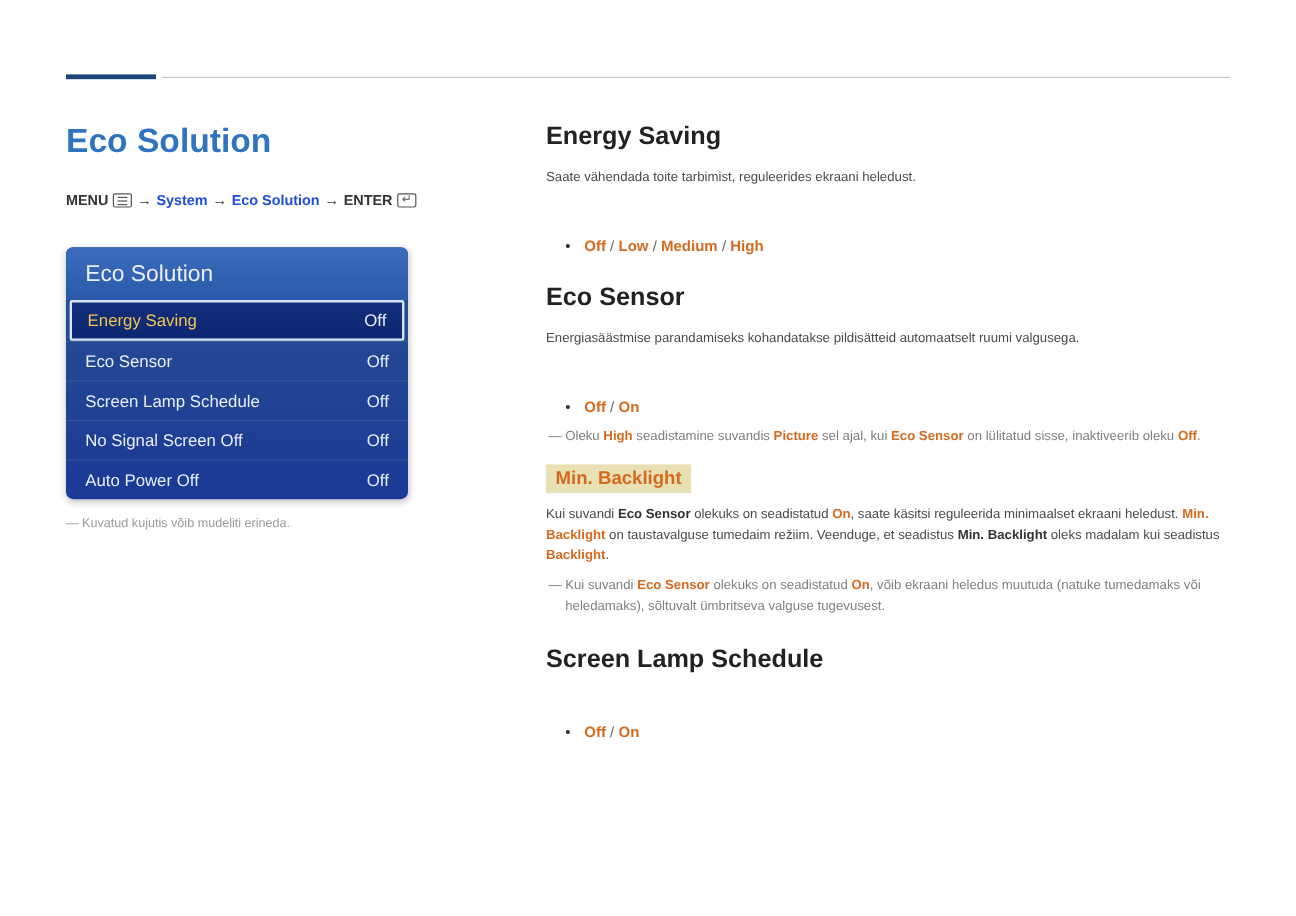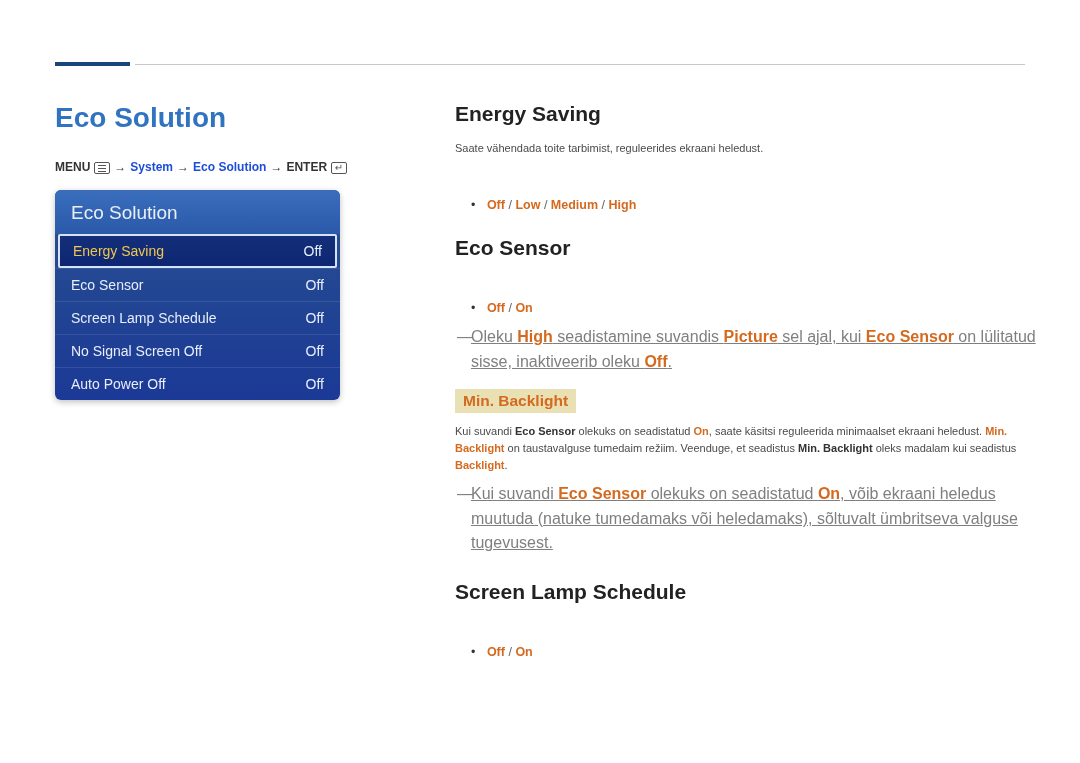--- a/index.html
+++ b/index.html
@@ -43,9 +43,9 @@
   }
   .breadcrumb {
     font-size: 12px;
-    margin-bottom: 16px;
+    margin-bottom: 32px;
     display: flex;
-    align-items: flex-end;
+    align-items: center;
     flex-wrap: wrap;
     gap: 4px;
   }

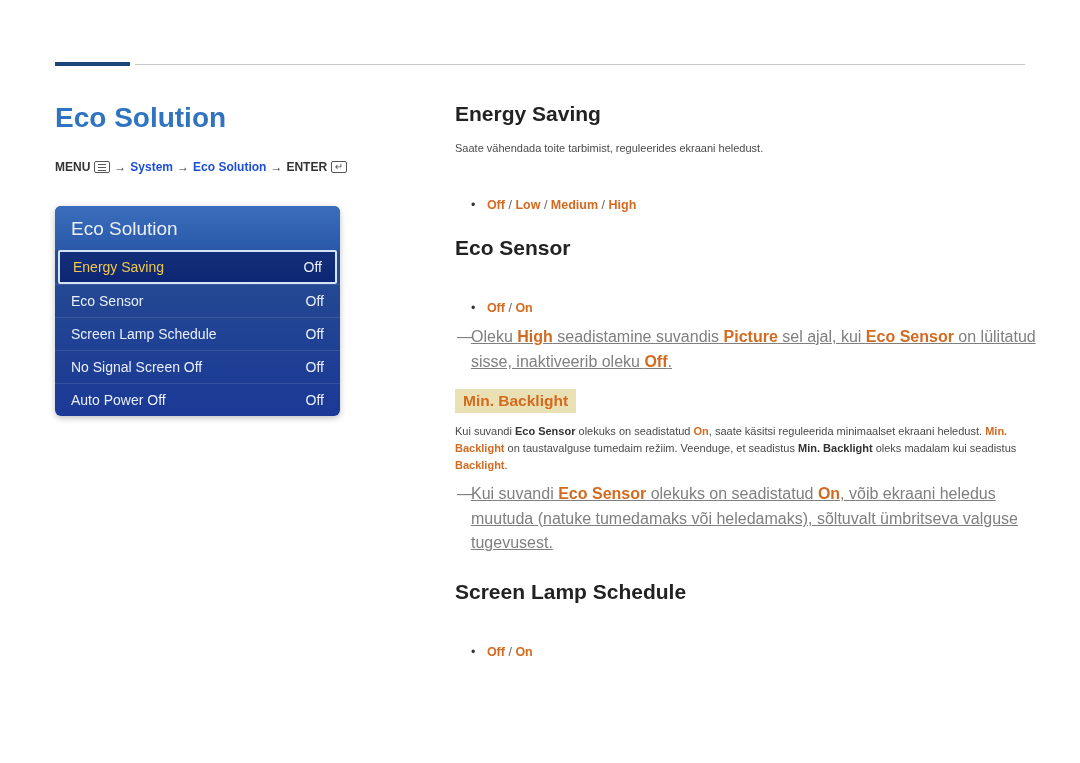--- a/index.html
+++ b/index.html
@@ -225,6 +225,7 @@
 
       <div class="block">
         <div class="section-h">Eco Sensor</div>
+        <div class="section-p">Energiasäästmise parandamiseks kohandatakse pildisätteid automaatselt ruumi valgusega.</div>
         <div class="bullet-line">
           <span class="opt">Off</span> <span class="sep">/</span>
           <span class="opt">On</span>

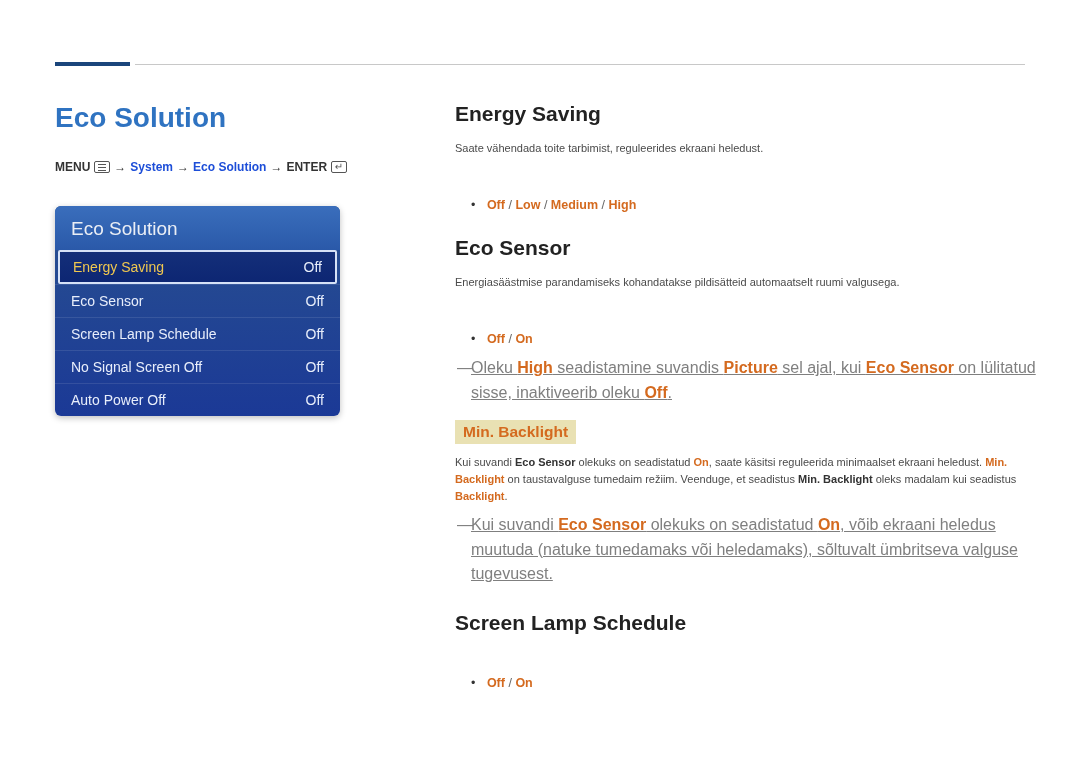--- a/index.html
+++ b/index.html
@@ -130,14 +130,13 @@
   .sep { color: #666; }
 
   .dash-note {
-    font-size: 16px;
+    font-size: 11px;
     color: #7f7f7f;
     line-height: 1.55;
     margin-left: 2px;
     margin-bottom: 8px;
     position: relative;
     padding-left: 14px;
-    text-decoration: underline;
   }
   .dash-note::before {
     content: '―';

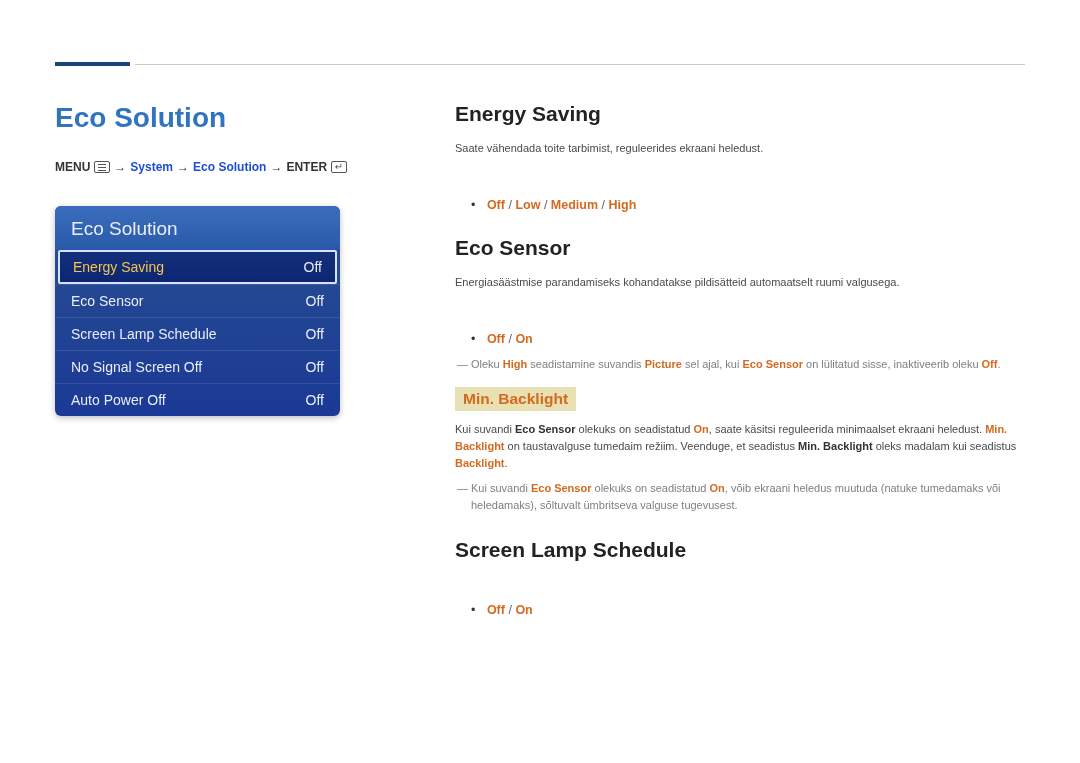--- a/index.html
+++ b/index.html
@@ -208,6 +208,7 @@
           </div>
       </div>
 
+      <div class="footnote">Kuvatud kujutis võib mudeliti erineda.</div>
     </div>
 
     <div class="rightcol">

